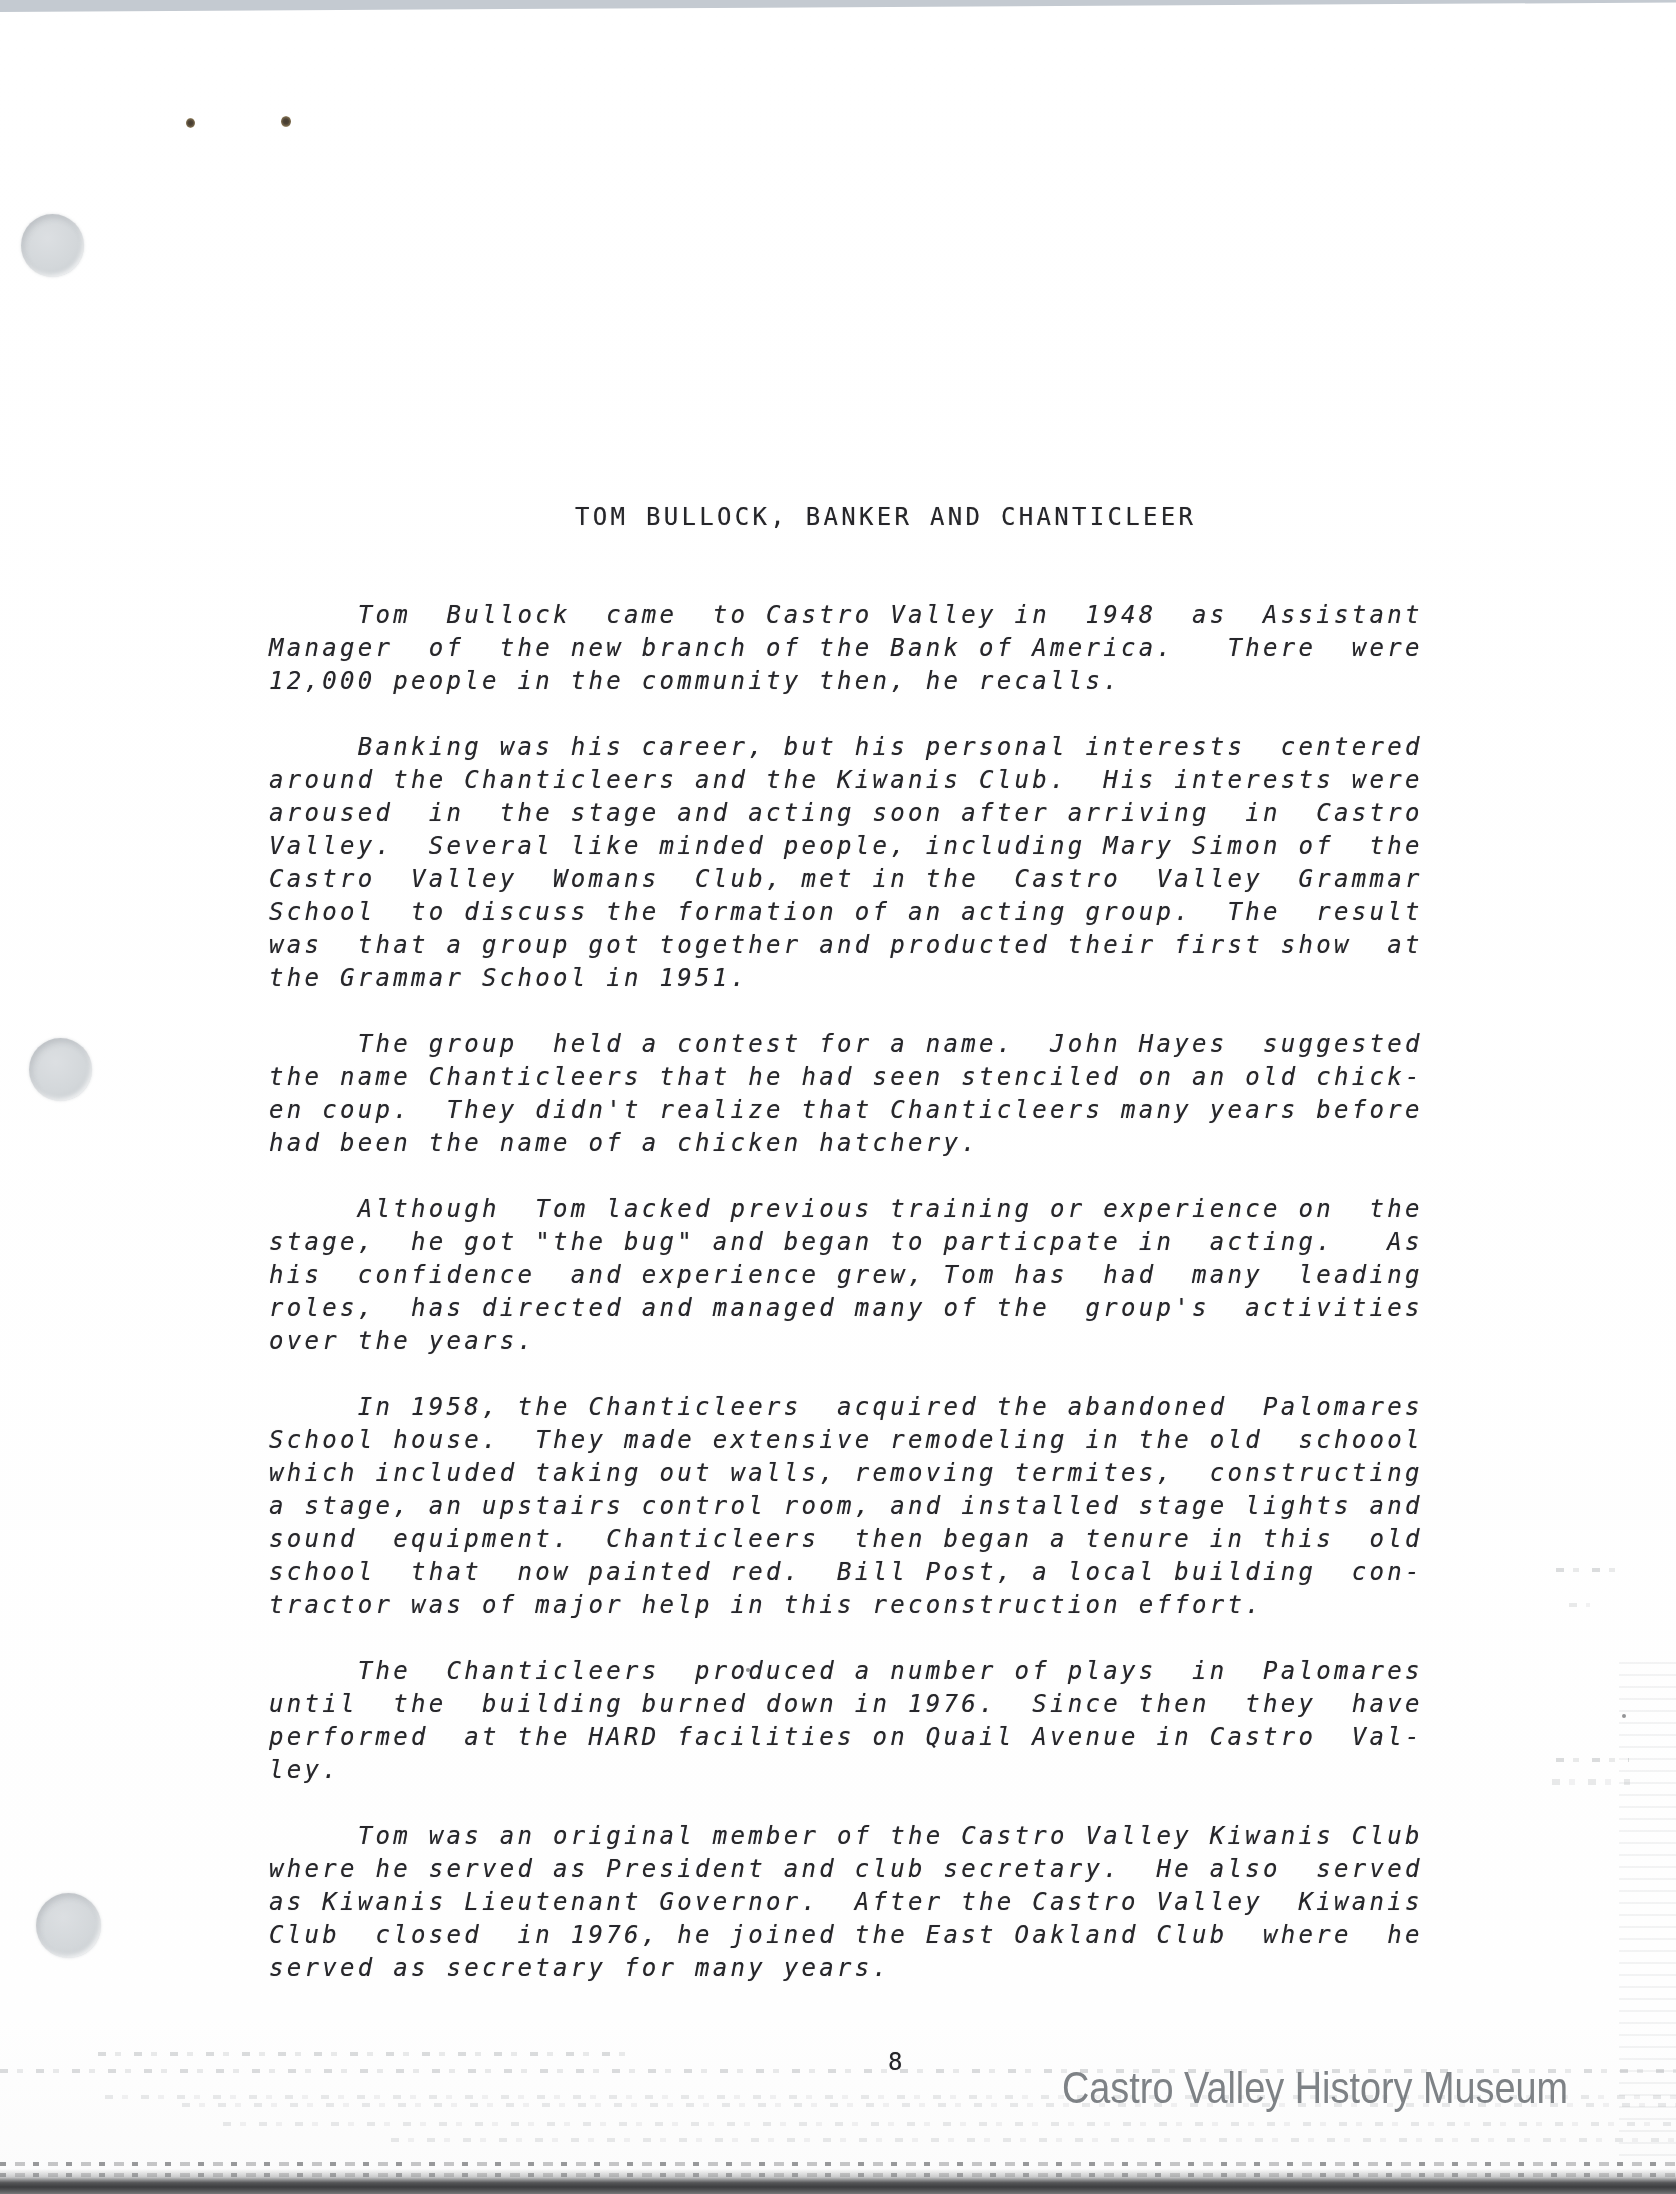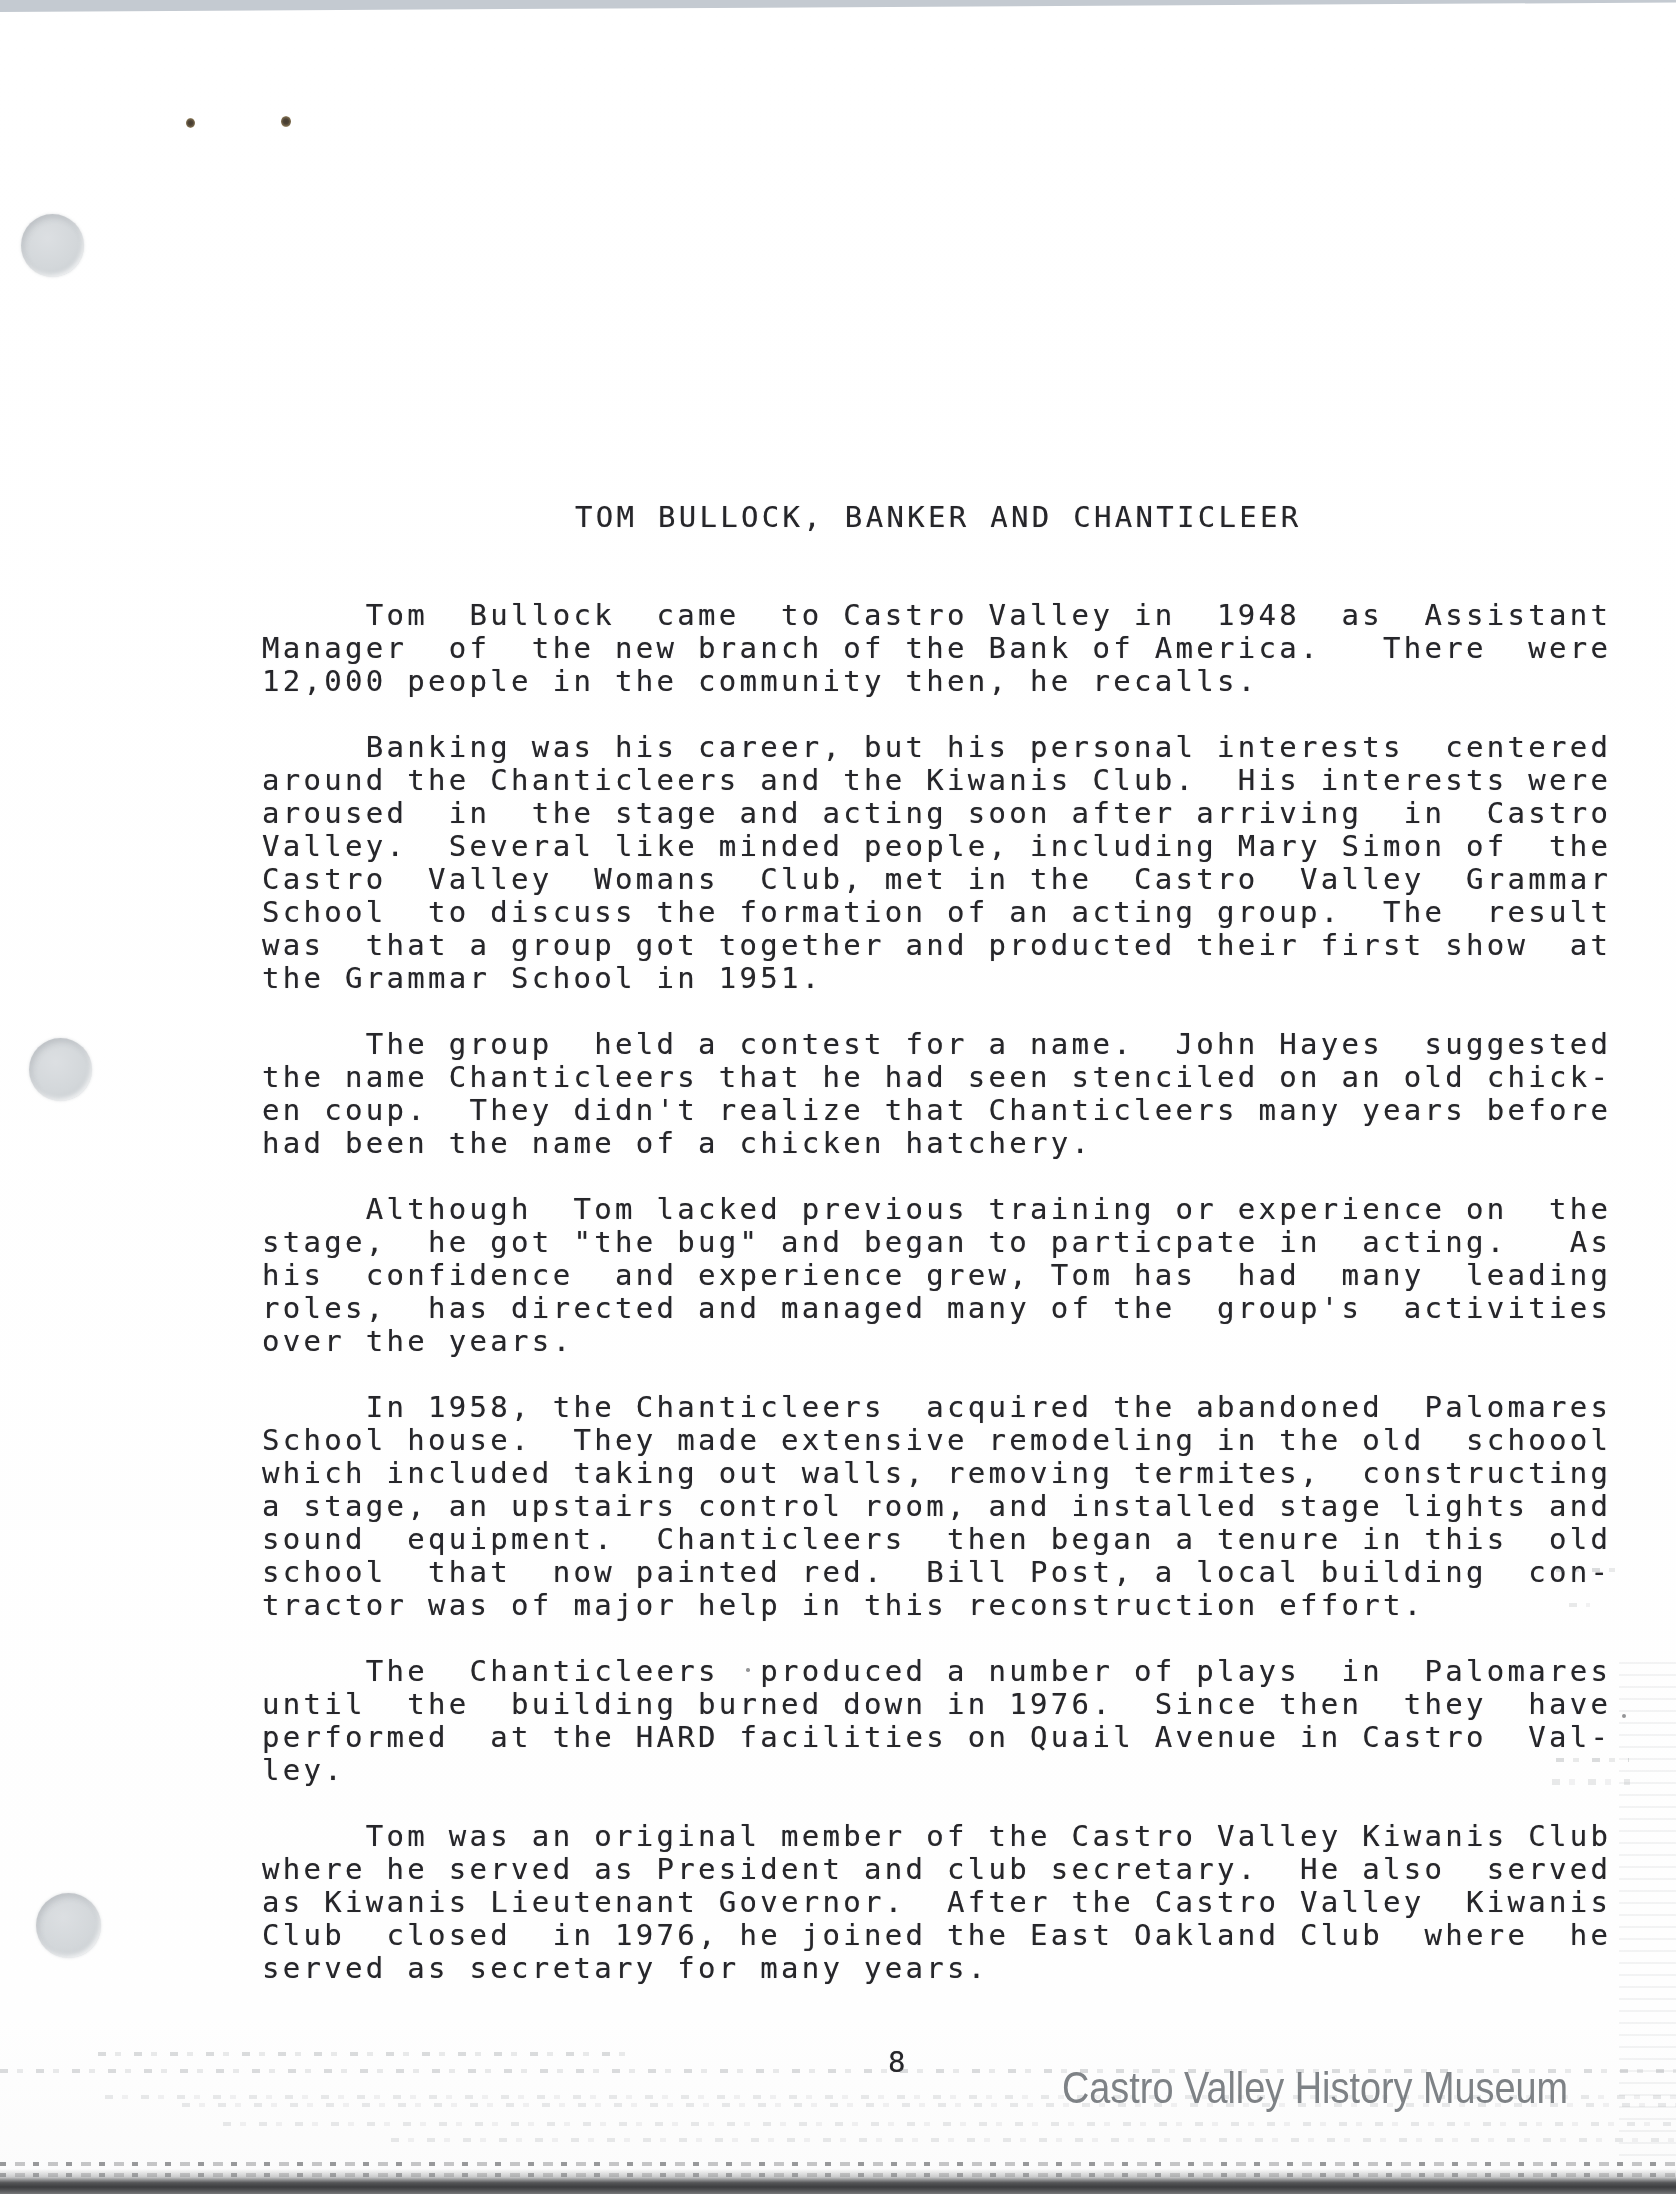--- a/index.html
+++ b/index.html
@@ -21,7 +21,7 @@
   
   .typed {
     font-family: "DejaVu Sans Mono", monospace;
-    font-size: 29px;
+    font-size: 24px;
     line-height: 33px;
     letter-spacing: 3.3px;
     color: #26262a;

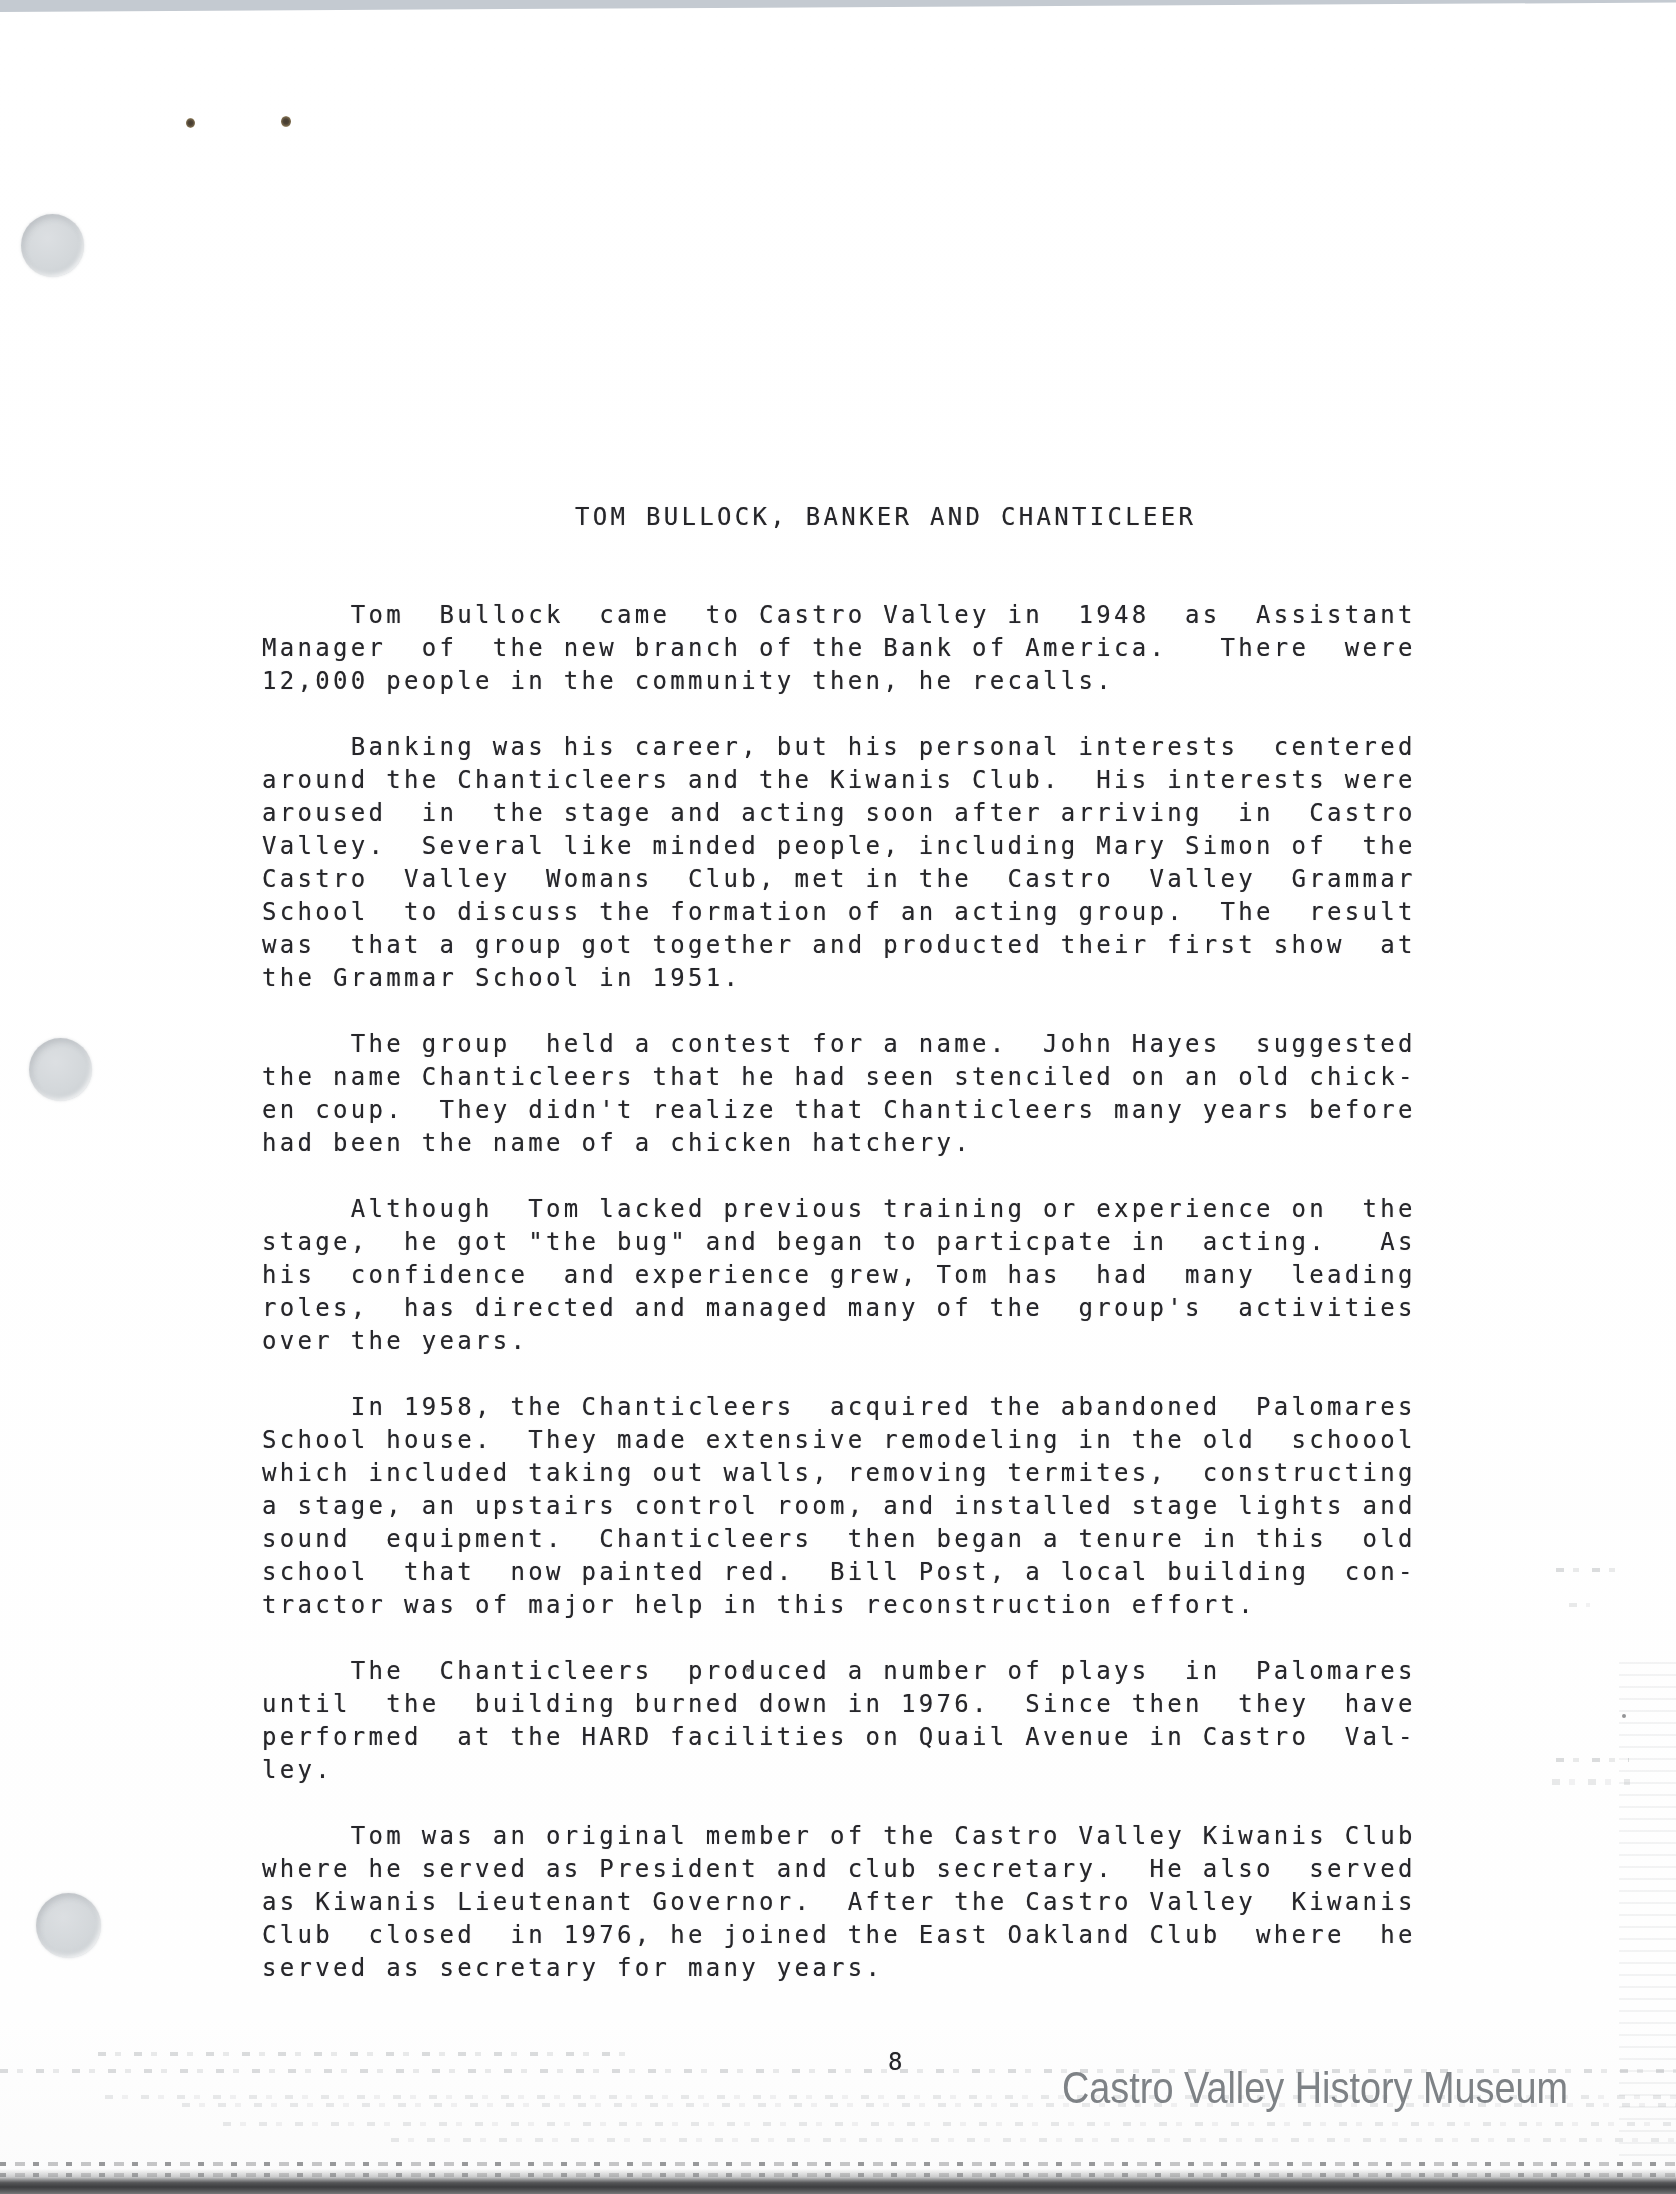--- a/index.html
+++ b/index.html
@@ -30,7 +30,7 @@
     margin: 0;
   }
   .doc-title   { position: absolute; left: 575px; top: 501px; }
-  .doc-body    { position: absolute; left: 262px; top: 599px; }
+  .doc-body    { position: absolute; left: 269px; top: 599px; font-style: italic; }
   .page-number { position: absolute; left: 888px; top: 2046px; }
 
   

